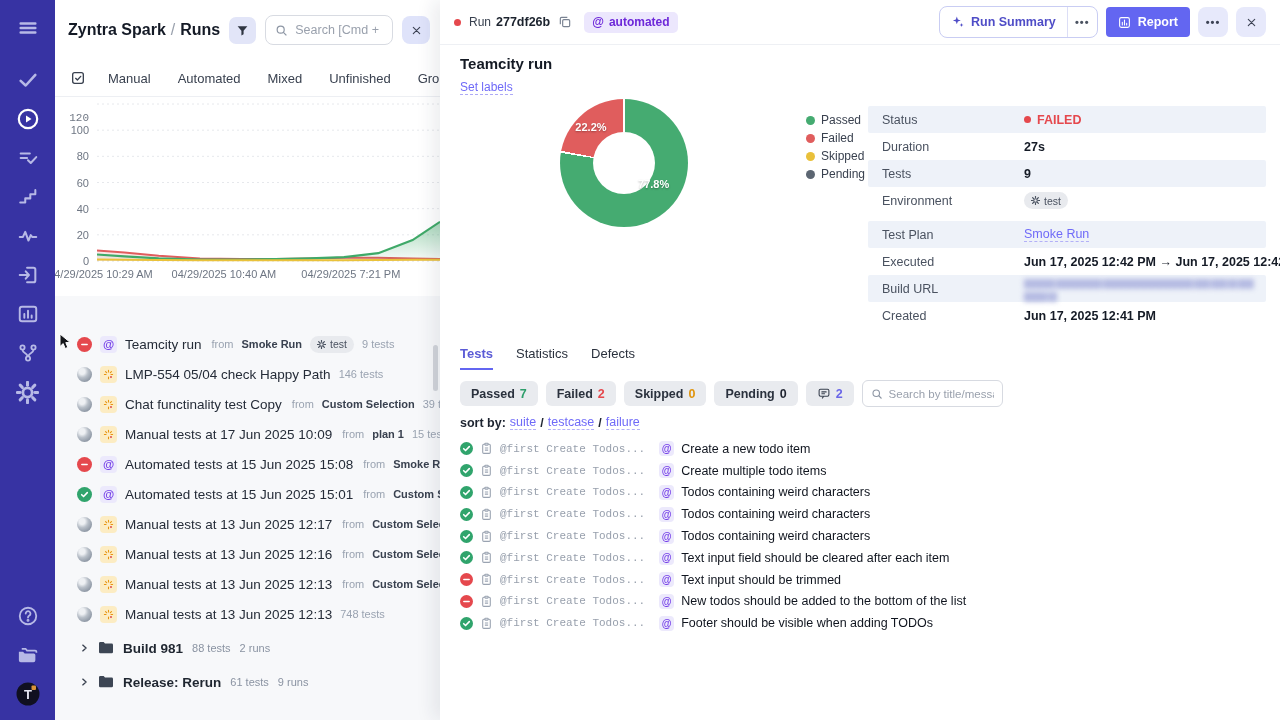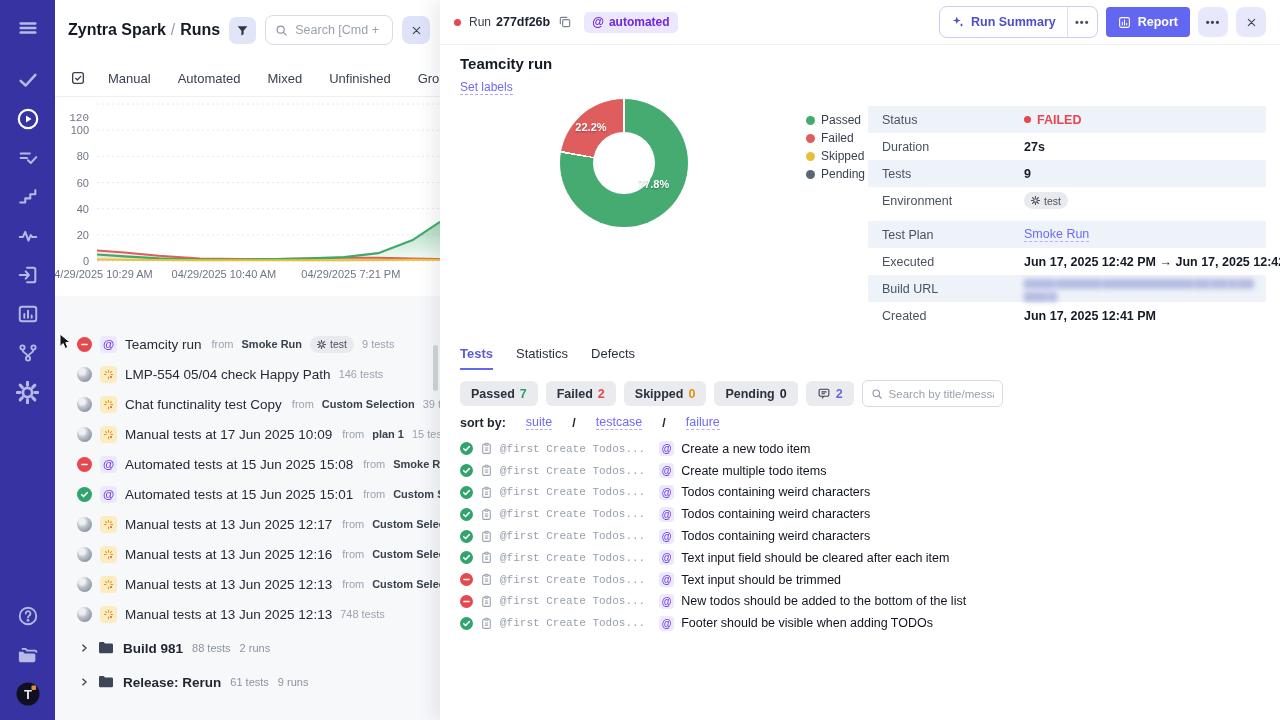--- a/index.html
+++ b/index.html
@@ -104,7 +104,7 @@
 .fpill .cnt{font-weight:700}
 .dp-search{width:141px;height:27px;border:1px solid #d7dae1;border-radius:6px;display:flex;align-items:center;gap:6px;padding:0 8px;background:#fff}
 .dp-search input{font-size:11.5px;color:#333}
-#sort-row{position:absolute;left:20px;top:415px;font-size:12.5px;color:#1d2430;font-weight:700;display:flex;gap:20px;align-items:center}
+#sort-row{position:absolute;left:20px;top:415px;font-size:12.5px;color:#1d2430;font-weight:700;display:flex;gap:4px;align-items:center}
 .sort-link{color:#6f6af8;font-weight:400;border-bottom:1px dashed #b3b0f7;cursor:pointer}
 #tests-list{position:absolute;left:20px;top:438px;display:flex;flex-direction:column}
 .t-row{height:21.8px;display:flex;align-items:center;gap:7px;white-space:nowrap;cursor:pointer}

